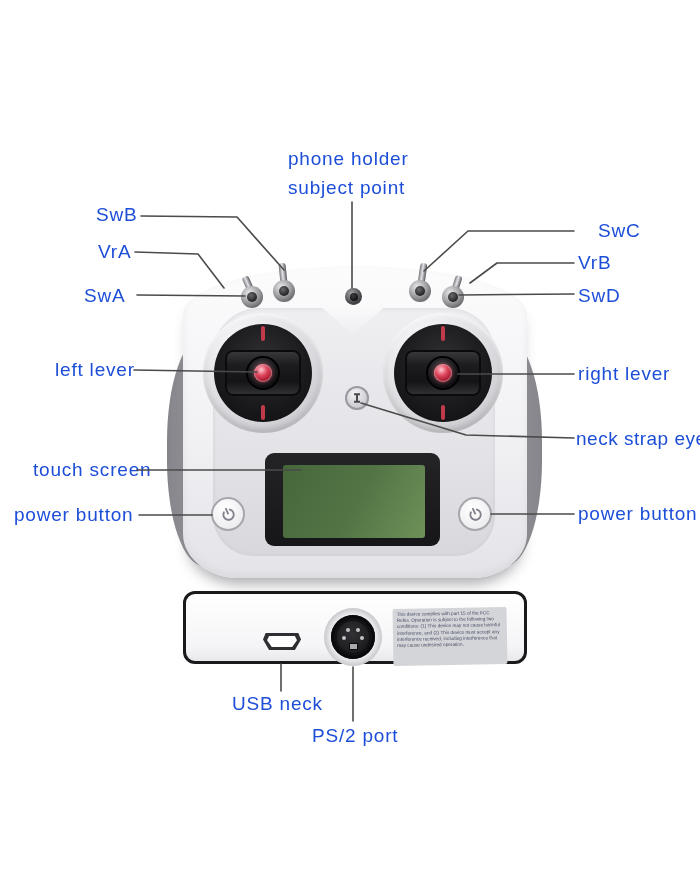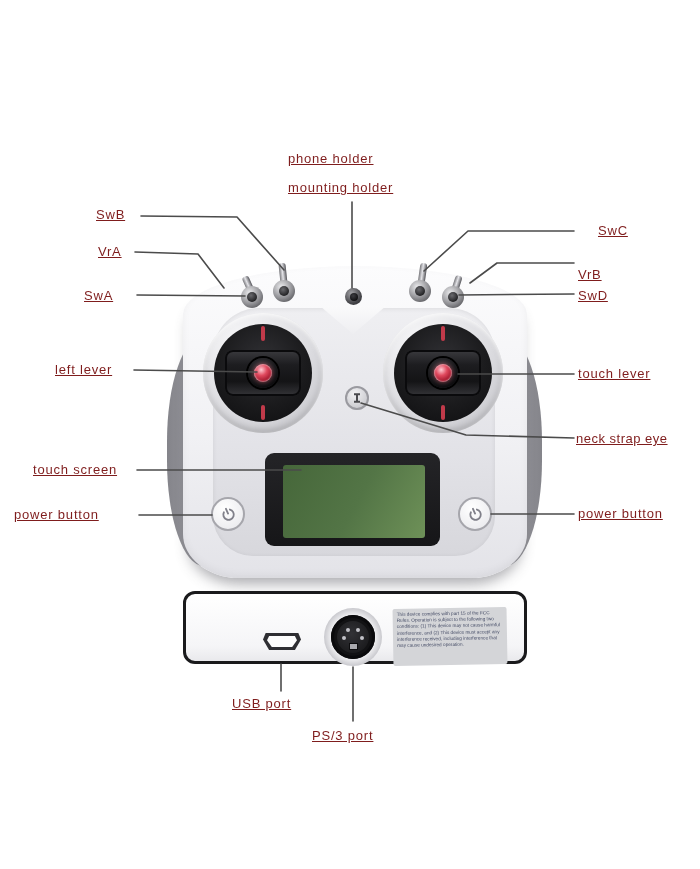--- a/index.html
+++ b/index.html
@@ -7,8 +7,8 @@
          font-family:"Liberation Sans",sans-serif;}
 
   
-  .lbl{position:absolute;font-size:13px;line-height:22px;letter-spacing:.8px;
-       color:#7f1d1d;white-space:nowrap;text-decoration:underline;}
+  .lbl{position:absolute;font-size:19px;line-height:22px;letter-spacing:.8px;
+       color:#1d4ed8;white-space:nowrap;}
 
   
   .grip{position:absolute;width:44px;height:230px;top:336px;}

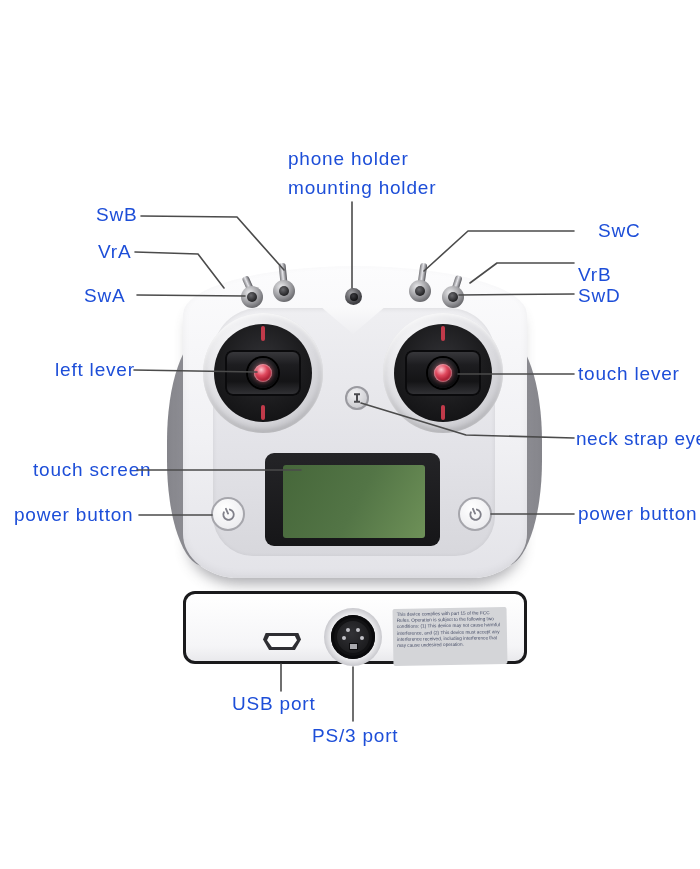--- a/index.html
+++ b/index.html
@@ -220,7 +220,7 @@
   </svg>
 
   <div class="lbl" style="left:288px;top:148px">phone holder</div>
-  <div class="lbl" style="left:288px;top:177px">mounting holder</div>
+  <div class="lbl" style="left:288px;top:177px">subject point</div>
   <div class="lbl" style="left:96px;top:204px">SwB</div>
   <div class="lbl" style="left:98px;top:241px">VrA</div>
   <div class="lbl" style="left:84px;top:285px">SwA</div>

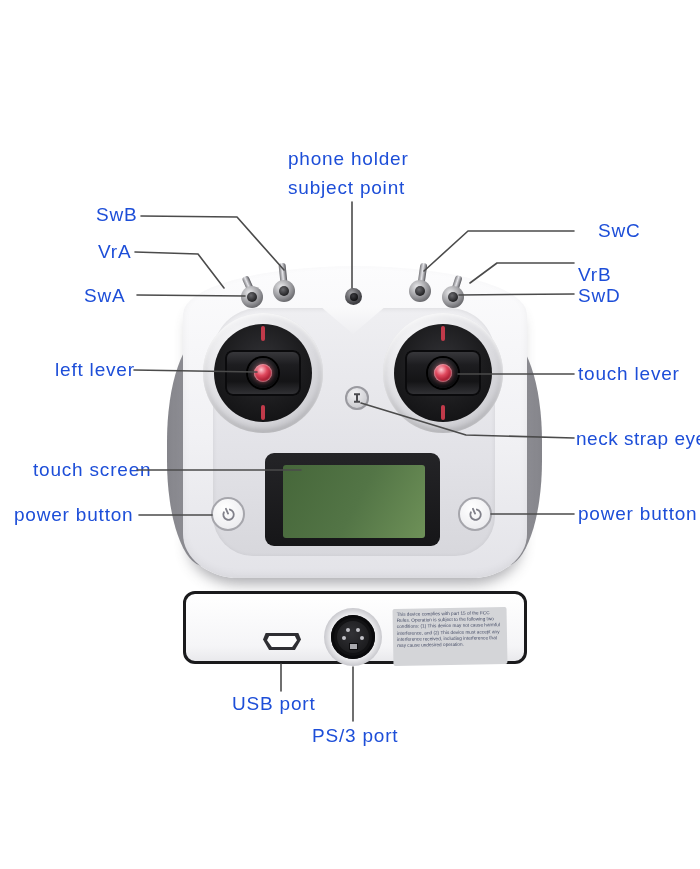--- a/index.html
+++ b/index.html
@@ -225,7 +225,7 @@
   <div class="lbl" style="left:98px;top:241px">VrA</div>
   <div class="lbl" style="left:84px;top:285px">SwA</div>
   <div class="lbl" style="left:598px;top:220px">SwC</div>
-  <div class="lbl" style="left:578px;top:264px">VrB</div>
+  <div class="lbl" style="left:578px;top:252px">VrB</div>
   <div class="lbl" style="left:578px;top:285px">SwD</div>
   <div class="lbl" style="left:55px;top:359px">left lever</div>
   <div class="lbl" style="left:578px;top:363px">touch lever</div>

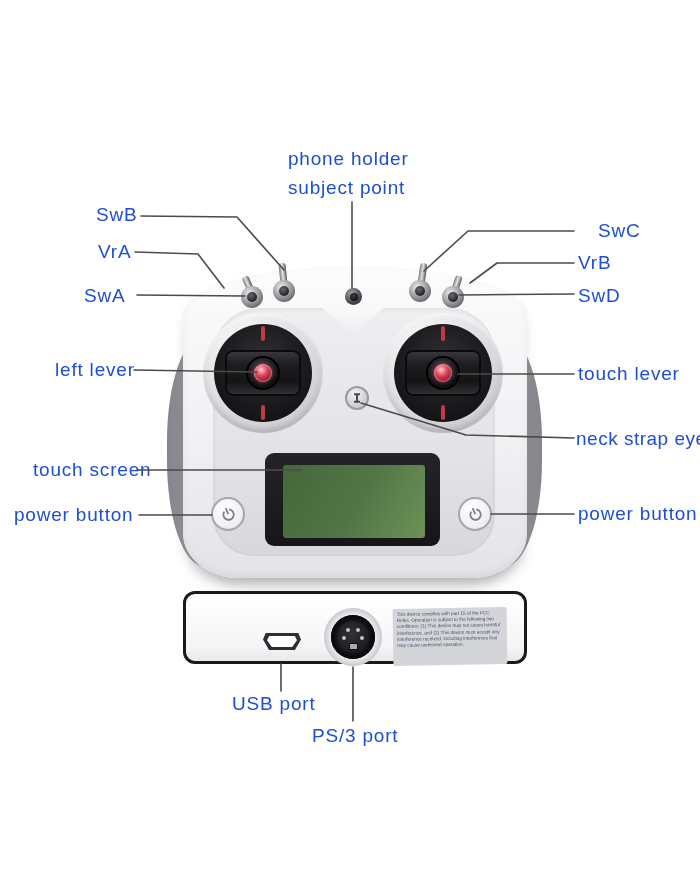--- a/index.html
+++ b/index.html
@@ -228,7 +228,7 @@
   <div class="lbl" style="left:578px;top:252px">VrB</div>
   <div class="lbl" style="left:578px;top:285px">SwD</div>
   <div class="lbl" style="left:55px;top:359px">left lever</div>
-  <div class="lbl" style="left:578px;top:363px">touch lever</div>
+  <div class="lbl" style="left:578px;top:363px">right lever</div>
   <div class="lbl" style="left:576px;top:428px;letter-spacing:.5px">neck strap eye</div>
   <div class="lbl" style="left:33px;top:459px">touch screen</div>
   <div class="lbl" style="left:14px;top:504px">power button</div>

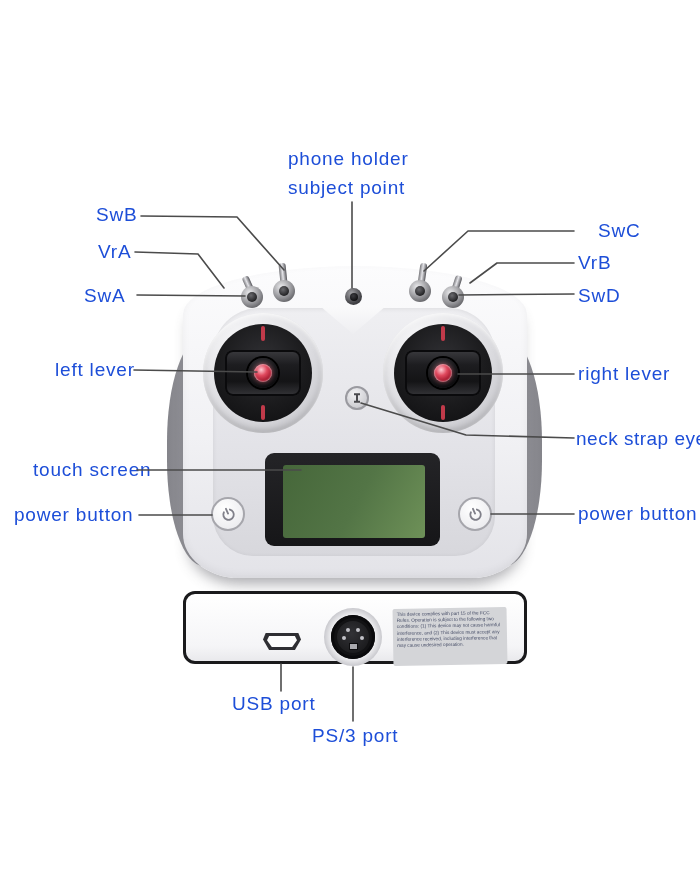--- a/index.html
+++ b/index.html
@@ -233,7 +233,7 @@
   <div class="lbl" style="left:33px;top:459px">touch screen</div>
   <div class="lbl" style="left:14px;top:504px">power button</div>
   <div class="lbl" style="left:578px;top:503px">power button</div>
-  <div class="lbl" style="left:232px;top:693px">USB port</div>
+  <div class="lbl" style="left:232px;top:693px">USB neck</div>
   <div class="lbl" style="left:312px;top:725px">PS/3 port</div>
 
 </div>

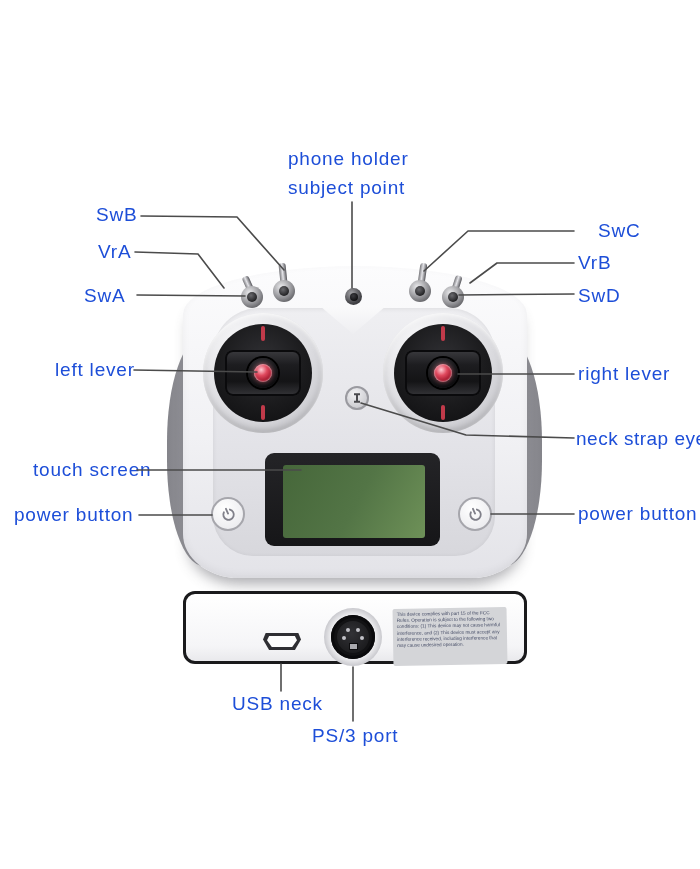--- a/index.html
+++ b/index.html
@@ -234,7 +234,7 @@
   <div class="lbl" style="left:14px;top:504px">power button</div>
   <div class="lbl" style="left:578px;top:503px">power button</div>
   <div class="lbl" style="left:232px;top:693px">USB neck</div>
-  <div class="lbl" style="left:312px;top:725px">PS/3 port</div>
+  <div class="lbl" style="left:312px;top:725px">PS/2 port</div>
 
 </div>
 

